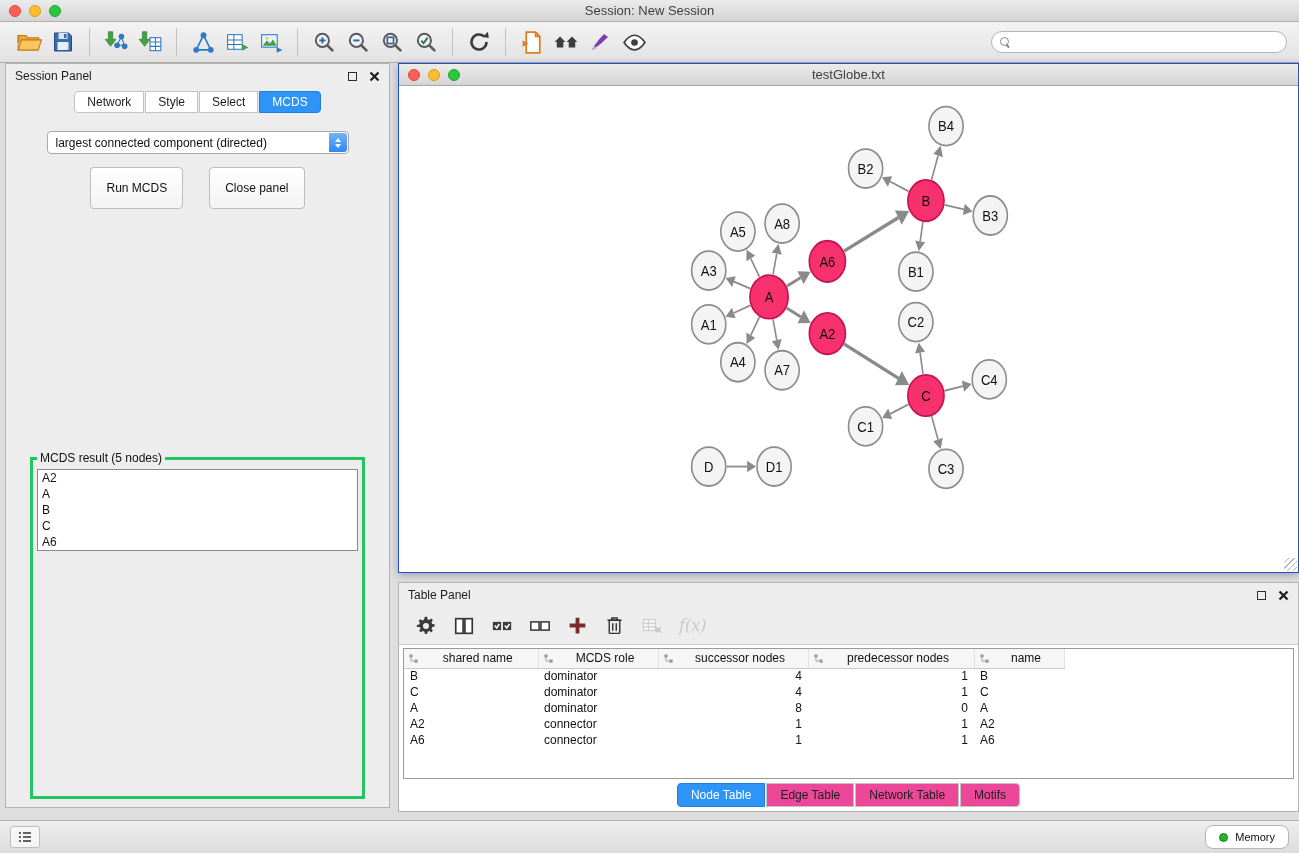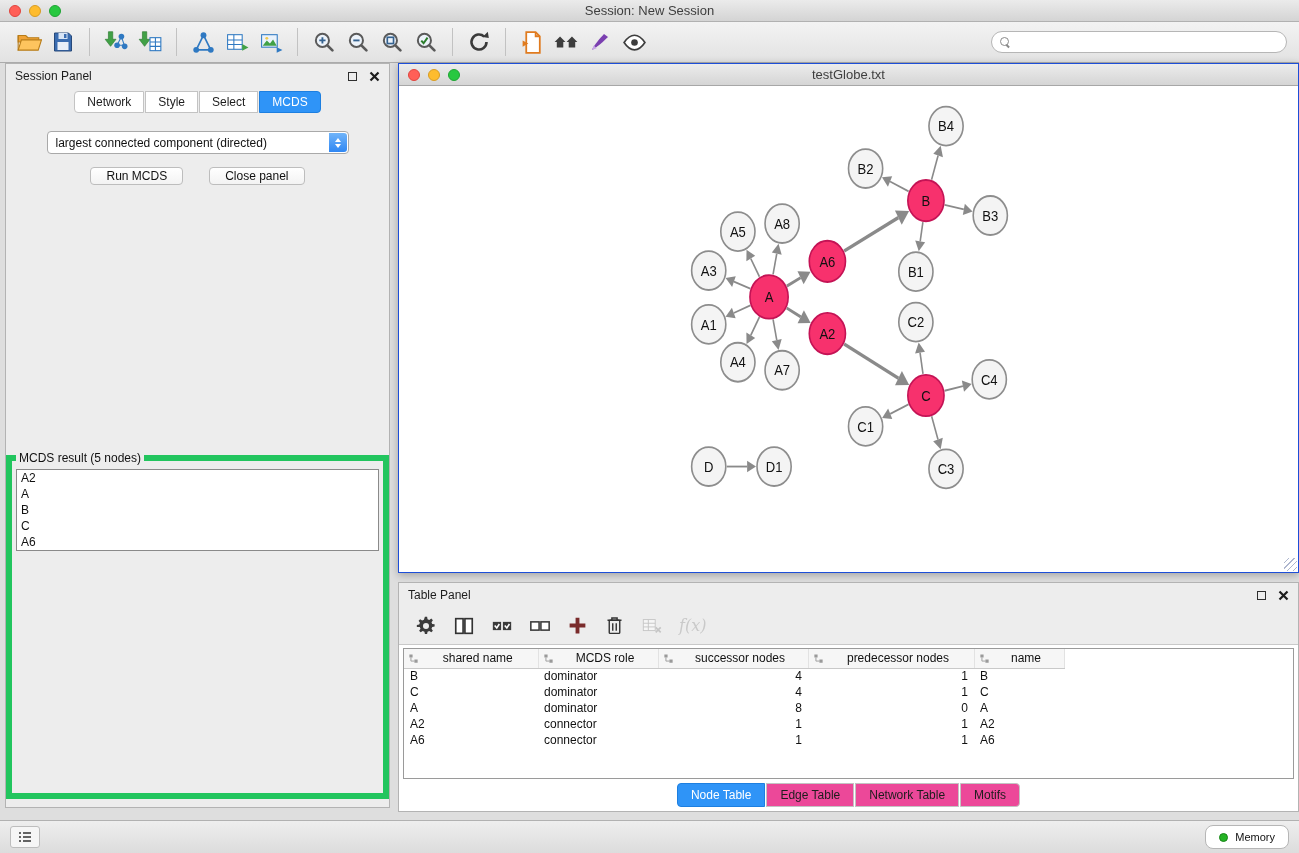--- a/index.html
+++ b/index.html
@@ -41,7 +41,7 @@
 .tri-up{width:0;height:0;border-left:3.5px solid transparent;border-right:3.5px solid transparent;border-bottom:4px solid #fff}
 .tri-dn{width:0;height:0;border-left:3.5px solid transparent;border-right:3.5px solid transparent;border-top:4px solid #fff}
 .cp-buttons{display:flex;justify-content:center;gap:26px;margin-top:13px;flex:none}
-.cp-btn{font-size:12px;padding:1px 15px;background:linear-gradient(#fff,#f3f3f3);border:1px solid #bdbdbd;border-radius:4px;color:#111;cursor:pointer}
+.cp-btn{font-size:12px;padding:13px 15px;background:linear-gradient(#fff,#f3f3f3);border:1px solid #bdbdbd;border-radius:4px;color:#111;cursor:pointer}
 .cp-spacer{flex:1}
 .result-fieldset{margin:0 0 8px;height:348px;border:6px solid #22c55e;padding:4px;display:flex;flex:none}
 .result-fieldset legend{font-size:12px;padding:0 3px;color:#111}

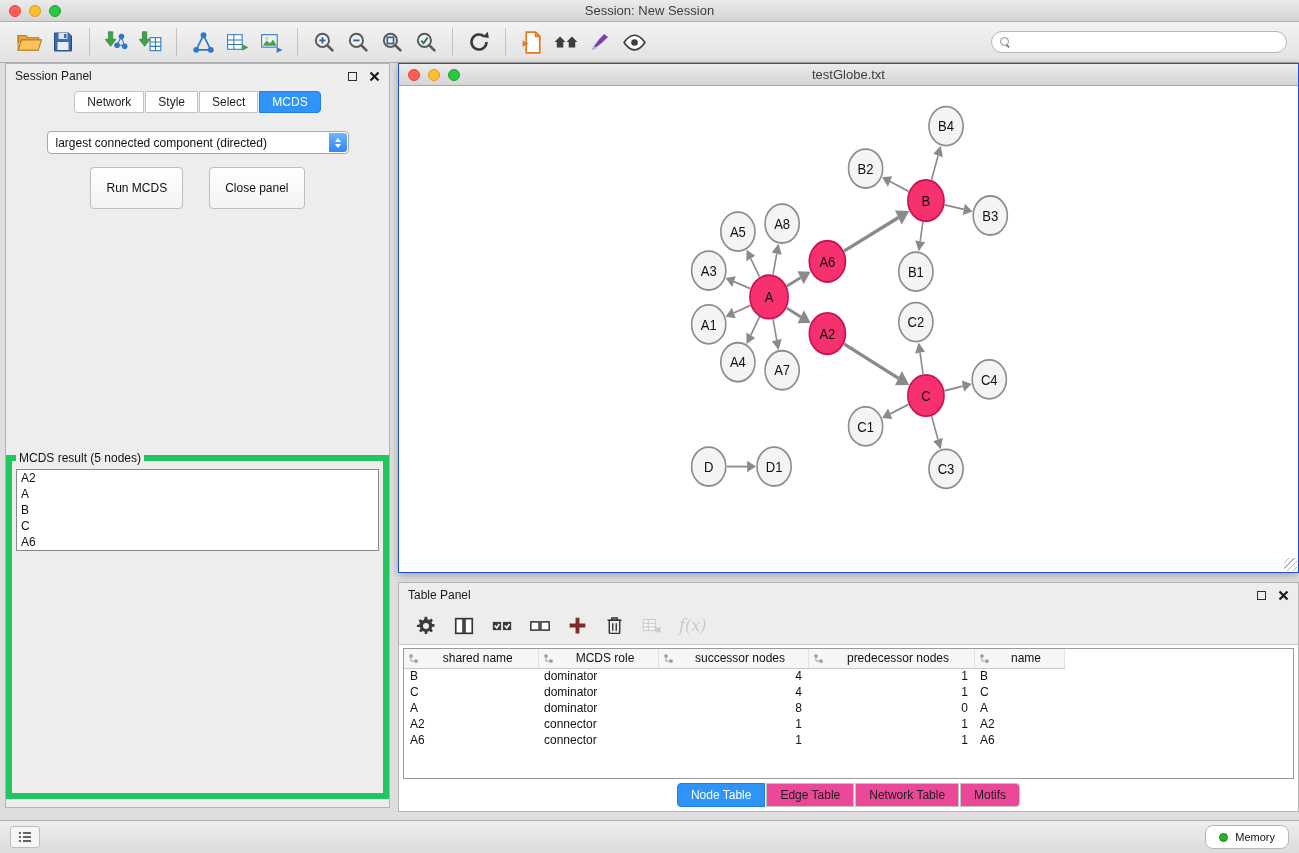--- a/index.html
+++ b/index.html
@@ -43,7 +43,7 @@
 .cp-buttons{display:flex;justify-content:center;gap:26px;margin-top:13px;flex:none}
 .cp-btn{font-size:12px;padding:13px 15px;background:linear-gradient(#fff,#f3f3f3);border:1px solid #bdbdbd;border-radius:4px;color:#111;cursor:pointer}
 .cp-spacer{flex:1}
-.result-fieldset{margin:0 0 8px;height:348px;border:6px solid #22c55e;padding:4px;display:flex;flex:none}
+.result-fieldset{margin:0 24px 8px;height:348px;border:3px solid #22c55e;padding:4px;display:flex;flex:none}
 .result-fieldset legend{font-size:12px;padding:0 3px;color:#111}
 .result-list{flex:1;background:#fff;border:1px solid #8a8a8a;font-size:12px;overflow:auto;color:#111}
 .result-list div{line-height:16px;padding:0 4px}

